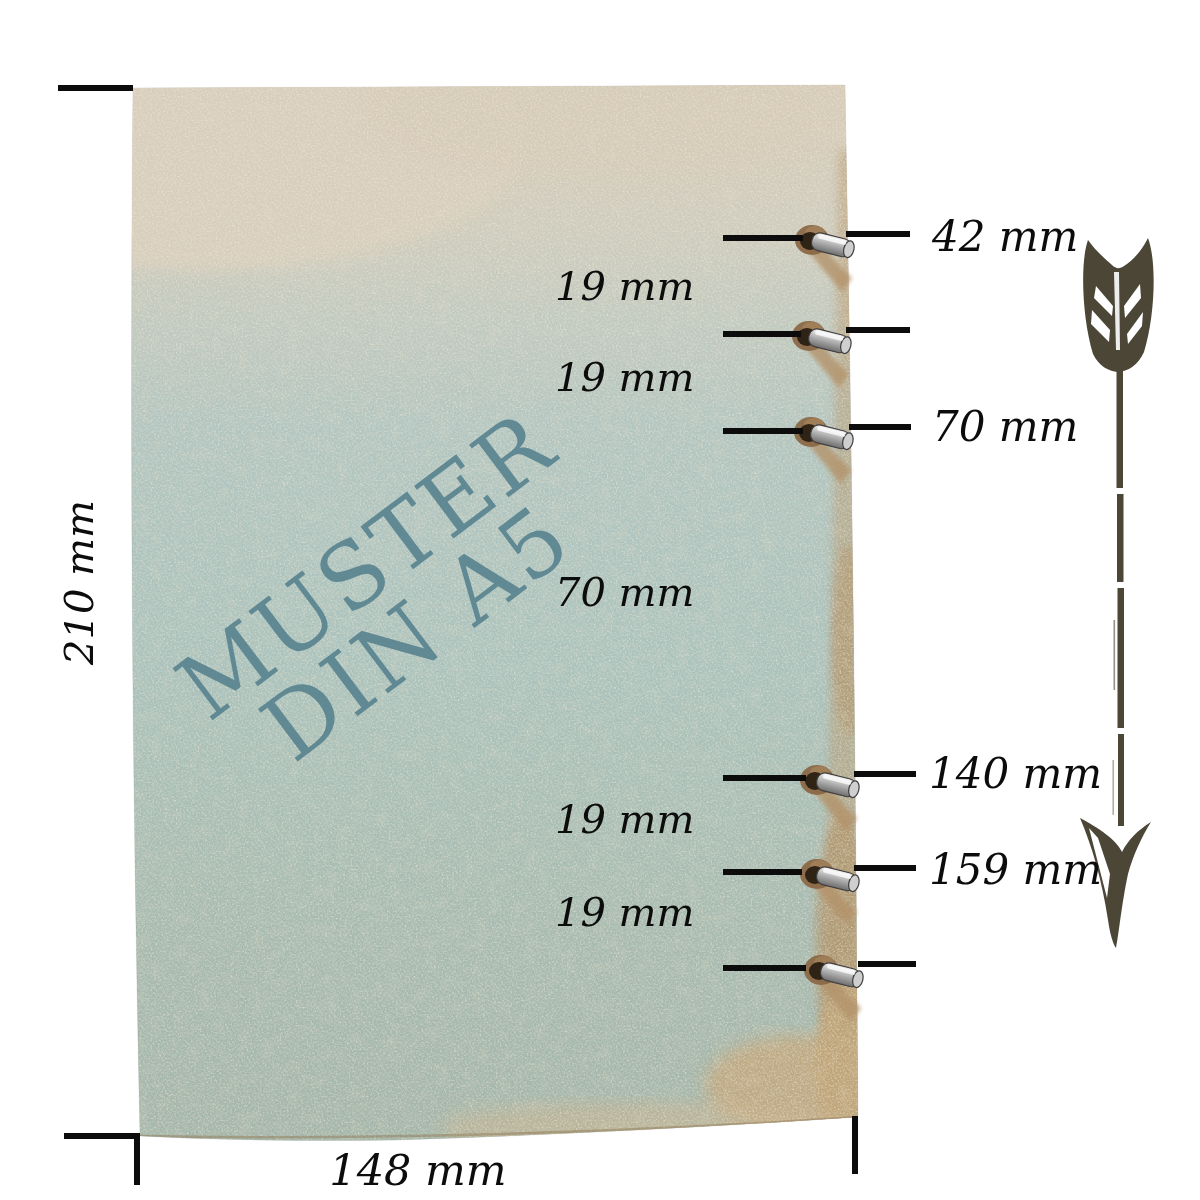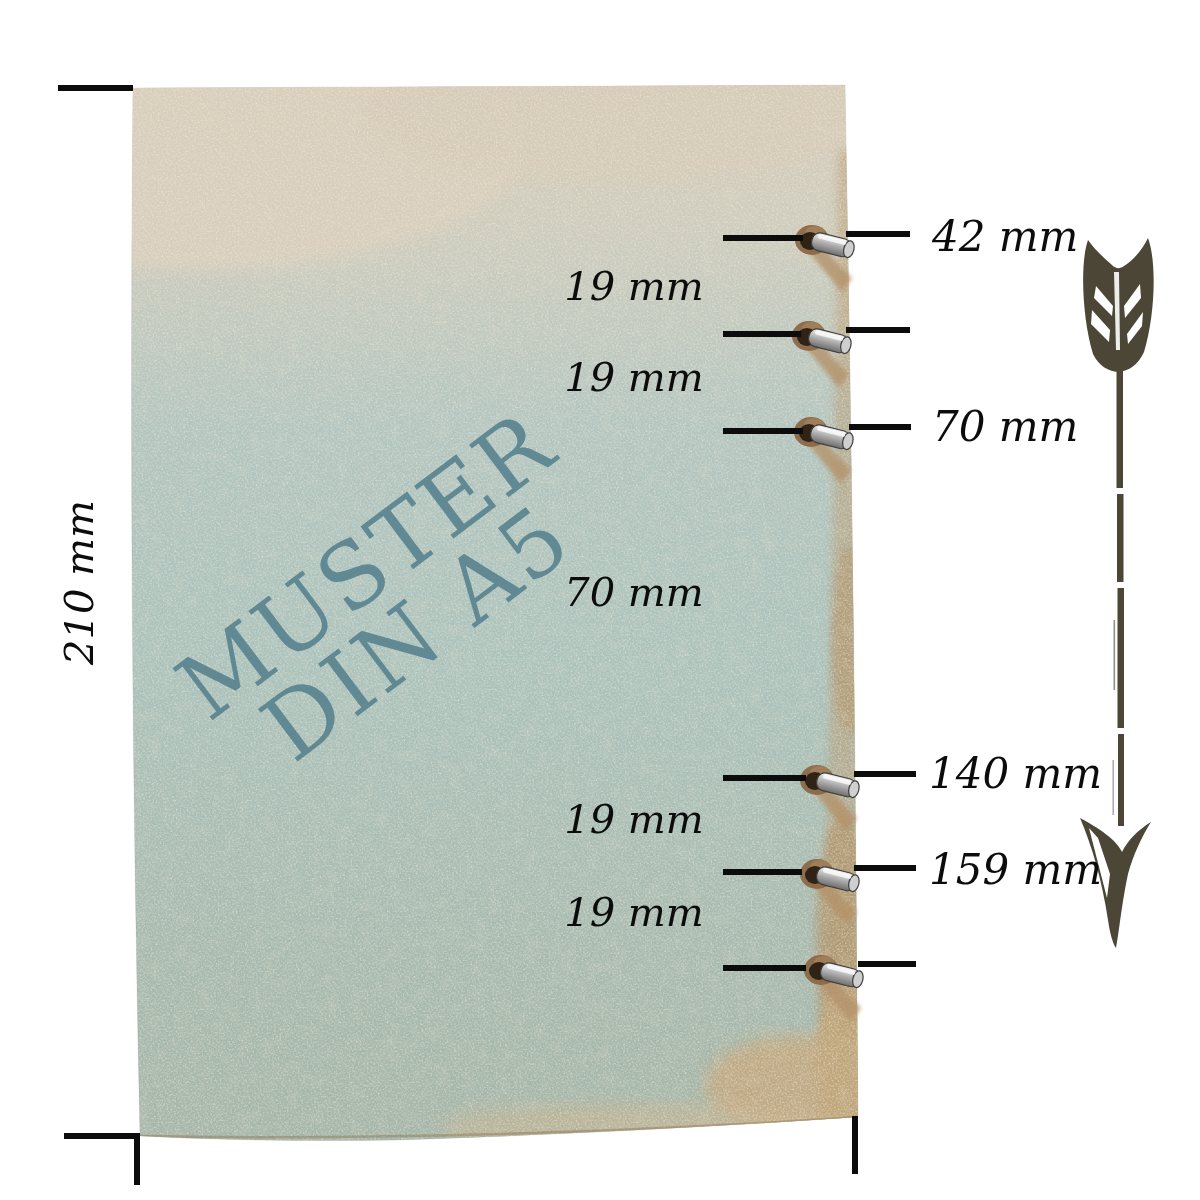--- a/index.html
+++ b/index.html
@@ -21,7 +21,7 @@
     font-style:italic;font-family:"DejaVu Serif",serif;white-space:nowrap;
   }
   .lbl-r{font-size:42px;line-height:52px;}
-  .lbl-l{font-size:40px;line-height:50px;width:158px;text-align:center;}
+  .lbl-l{font-size:40px;line-height:50px;width:158px;text-align:left;}
   .lbl-w{font-size:43px;line-height:52px;width:200px;text-align:center;}
   .lbl-h{font-size:40px;line-height:52px;width:160px;text-align:center;
          transform:rotate(-90deg);transform-origin:center;}

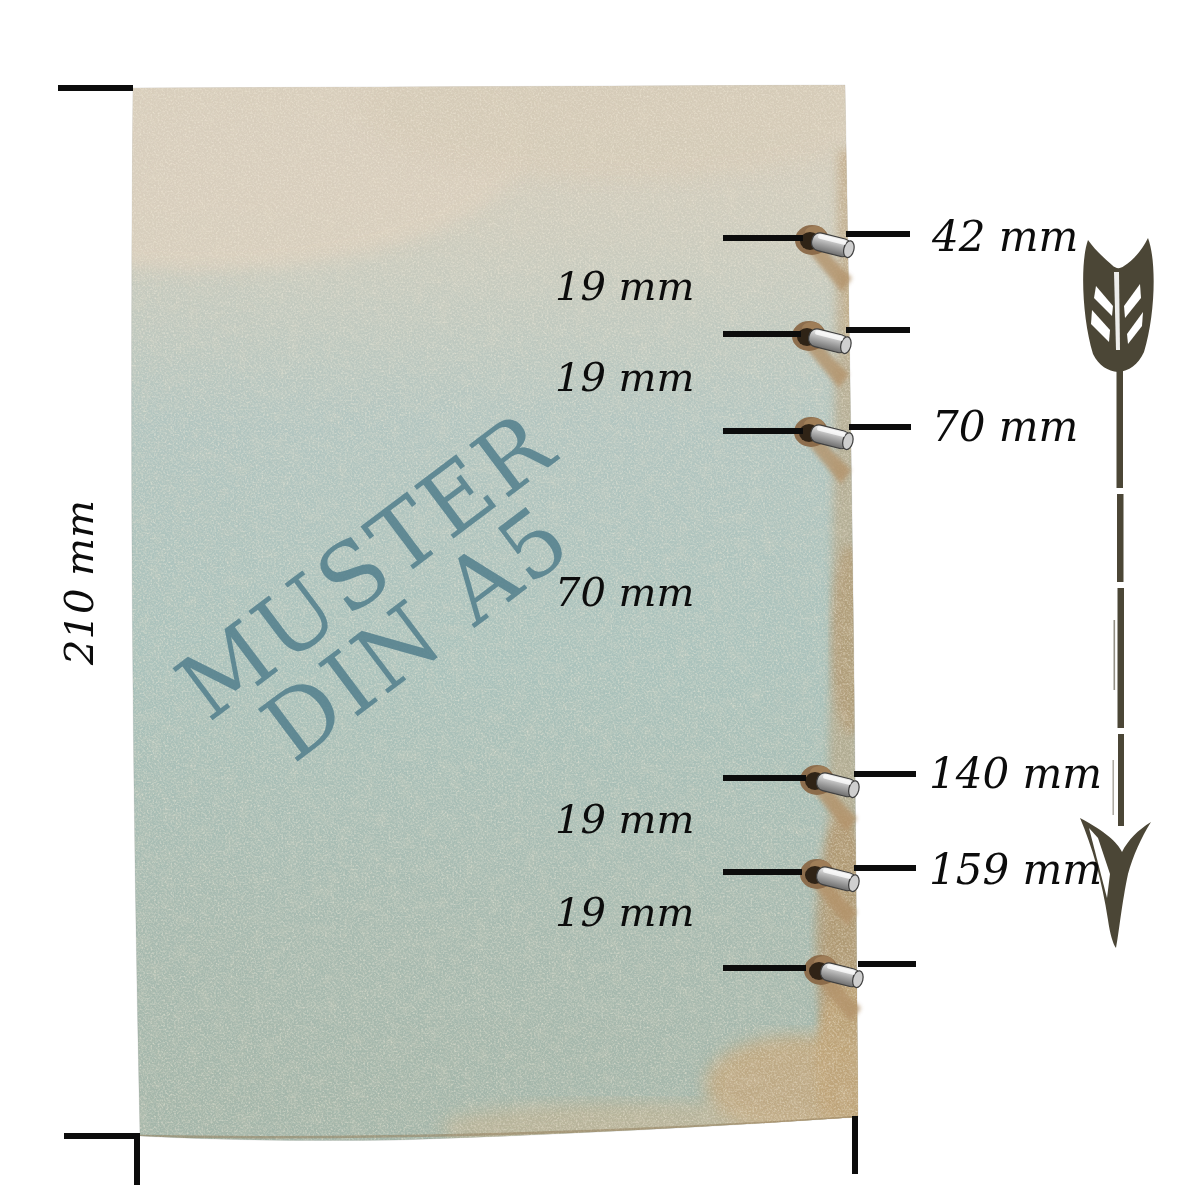--- a/index.html
+++ b/index.html
@@ -175,6 +175,7 @@
   <div class="lbl lbl-l" style="left:555px;top:887px">19 mm</div>
 
   <div class="lbl lbl-h" style="left:-1px;top:559px">210 mm</div>
+  <div class="lbl lbl-w" style="left:318px;top:1144px">148 mm</div>
 
 </div>
 

